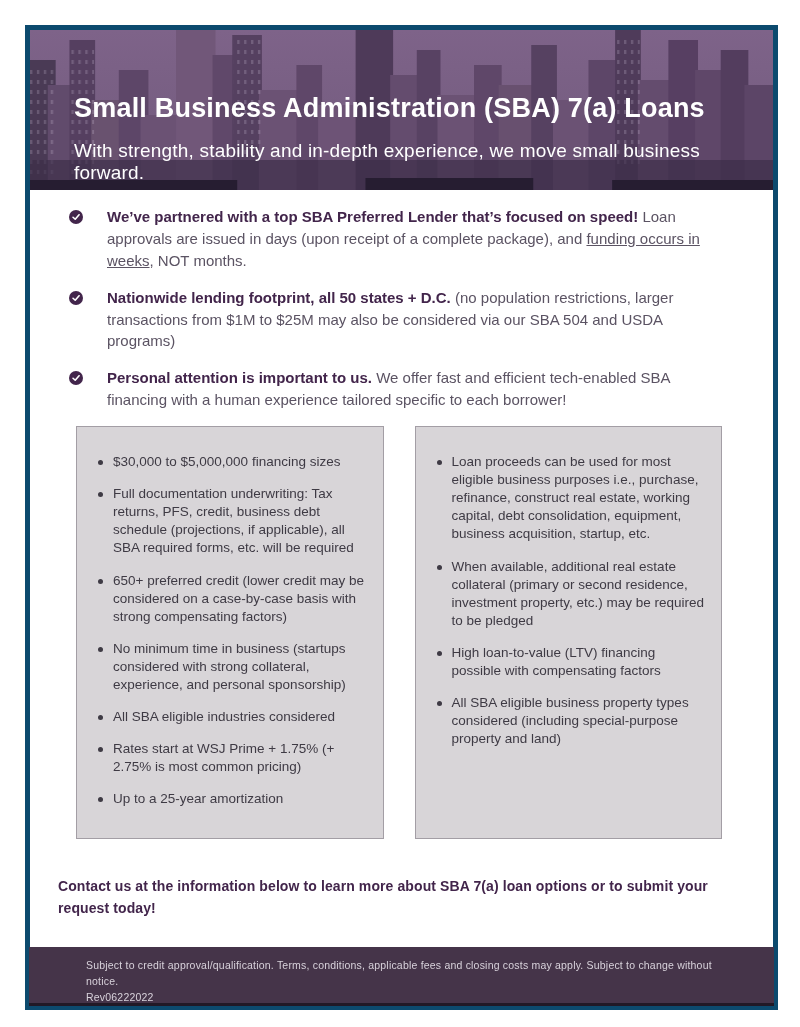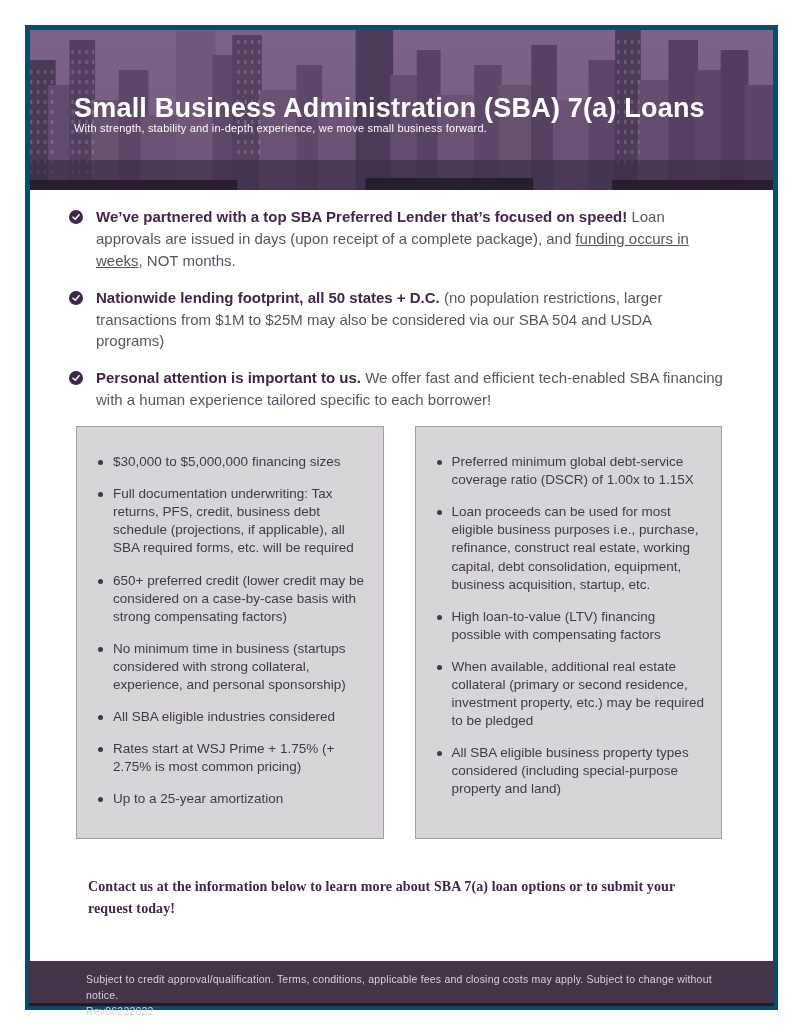--- a/index.html
+++ b/index.html
@@ -20,7 +20,7 @@
   .hero-text h1 {
     color: #ffffff; font-size: 27px; font-weight: bold; letter-spacing: 0.2px; line-height: 1.05;
   }
-  .hero-text p { color: #ffffff; font-size: 11px; letter-spacing: 0.2px; }
+  .hero-text p { color: #ffffff; font-size: 19px; margin-top: 18px; letter-spacing: 0.2px; }
 
   
   .intro { padding: 16px 50px 0 39px; }

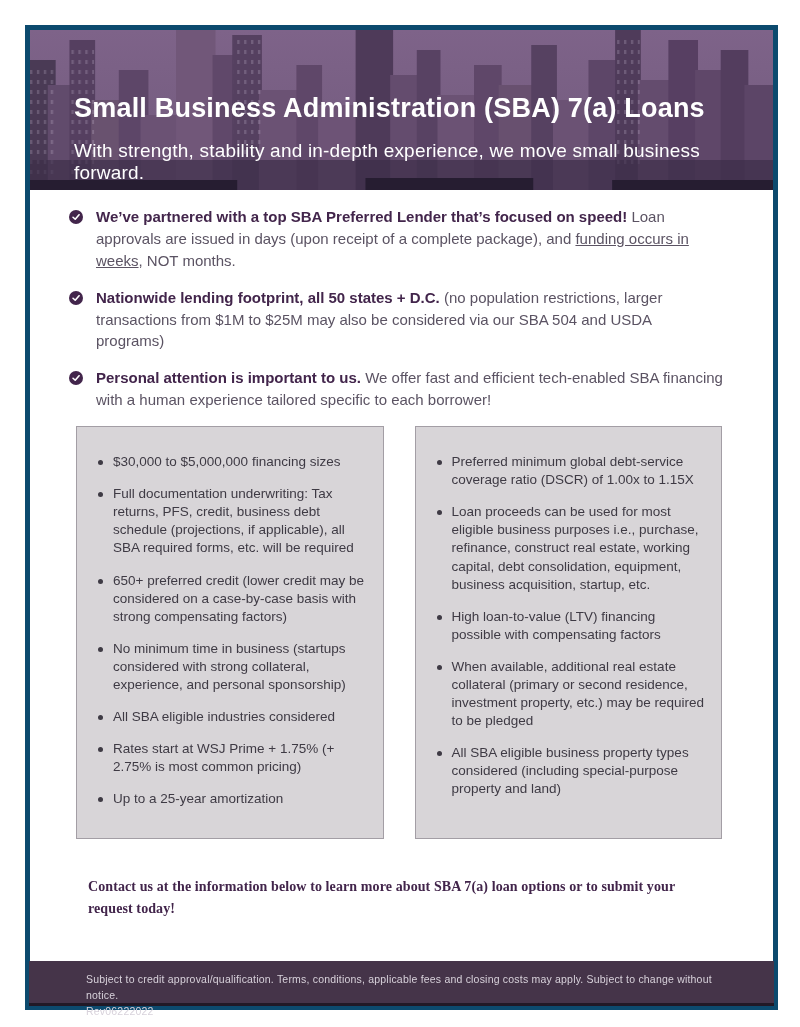--- a/index.html
+++ b/index.html
@@ -24,7 +24,7 @@
 
   
   .intro { padding: 16px 50px 0 39px; }
-  .ibullet { display: flex; gap: 13px; margin-bottom: 15px; }
+  .ibullet { display: flex; gap: 24px; margin-bottom: 15px; }
   .ibullet .check { flex: 0 0 14px; width: 14px; height: 14px; margin-top: 4px; }
   .ibullet .check svg { display: block; width: 14px; height: 14px; }
   .ibullet p { font-size: 15px; line-height: 1.46; color: #5b5363; }

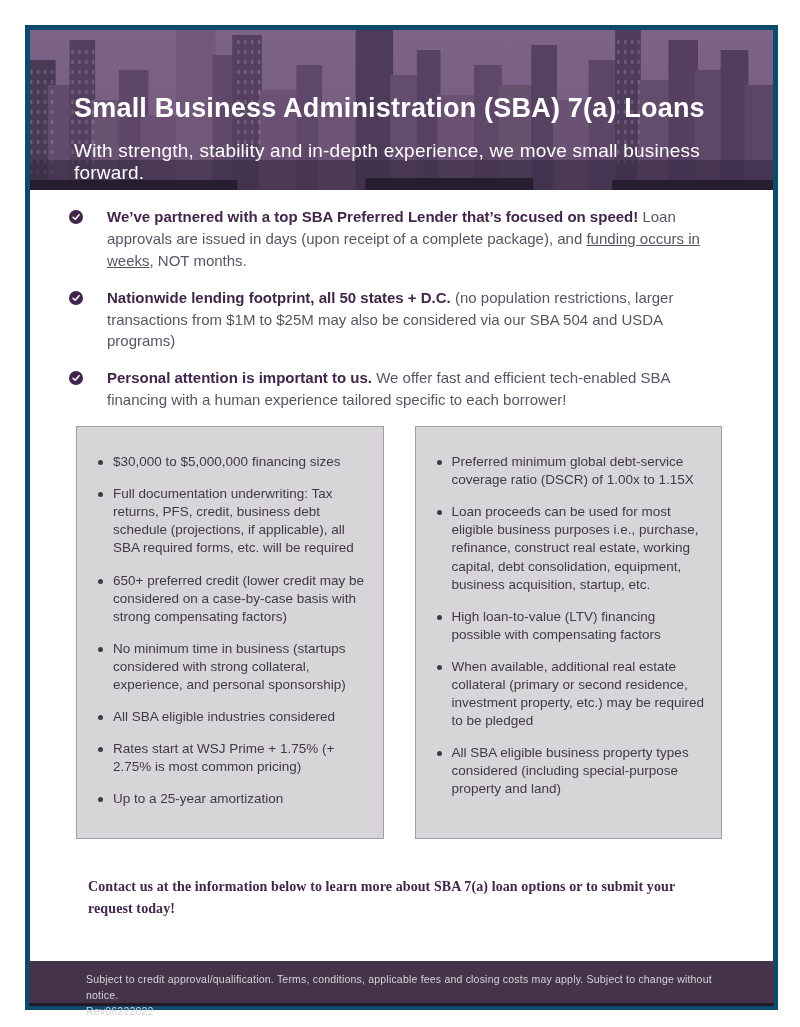--- a/index.html
+++ b/index.html
@@ -165,7 +165,6 @@
     </div>
     <div class="box">
       <ul>
-        <li>Preferred minimum global debt-service coverage ratio (DSCR) of 1.00x to 1.15X</li>
         <li>Loan proceeds can be used for most eligible business purposes i.e., purchase, refinance, construct real estate, working capital, debt consolidation, equipment, business acquisition, startup, etc.</li>
         <li>High loan-to-value (LTV) financing possible with compensating factors</li>
         <li>When available, additional real estate collateral (primary or second residence, investment property, etc.) may be required to be pledged</li>

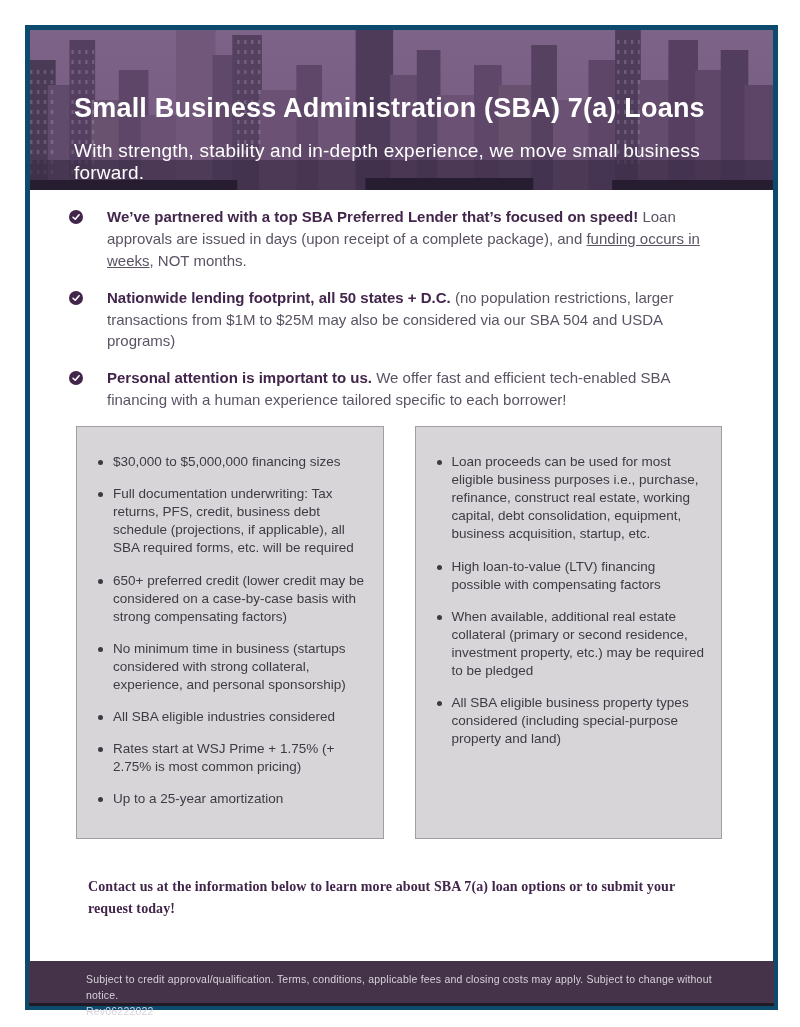--- a/index.html
+++ b/index.html
@@ -166,8 +166,8 @@
     <div class="box">
       <ul>
         <li>Loan proceeds can be used for most eligible business purposes i.e., purchase, refinance, construct real estate, working capital, debt consolidation, equipment, business acquisition, startup, etc.</li>
+        <li>When available, additional real estate collateral (primary or second residence, investment property, etc.) may be required to be pledged</li>
         <li>High loan-to-value (LTV) financing possible with compensating factors</li>
-        <li>When available, additional real estate collateral (primary or second residence, investment property, etc.) may be required to be pledged</li>
         <li>All SBA eligible business property types considered (including special-purpose property and land)</li>
       </ul>
     </div>

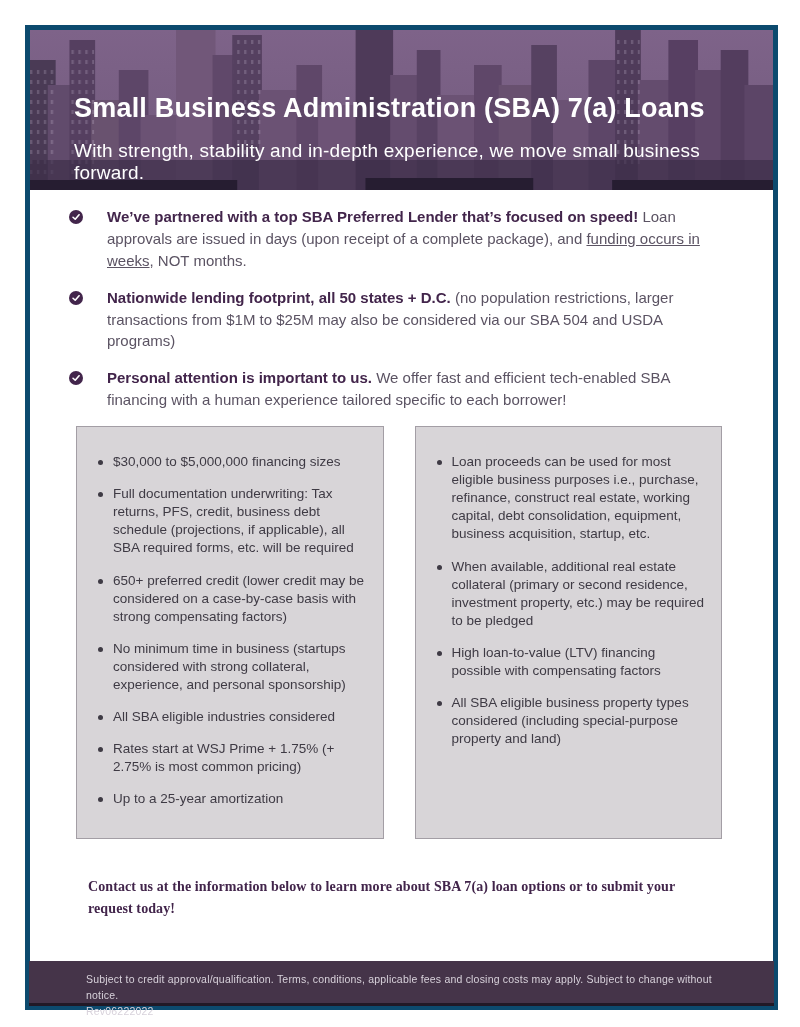--- a/index.html
+++ b/index.html
@@ -49,8 +49,8 @@
 
   
   .contact {
-    margin: 37px 60px 0 58px; font-size: 14px; font-weight: bold;
-    color: #42254b; line-height: 1.55; letter-spacing: 0.1px; font-family: Liberation Serif, serif;
+    margin: 37px 60px 0 28px; font-size: 14px; font-weight: bold;
+    color: #42254b; line-height: 1.55; letter-spacing: 0.1px;
   }
 
   

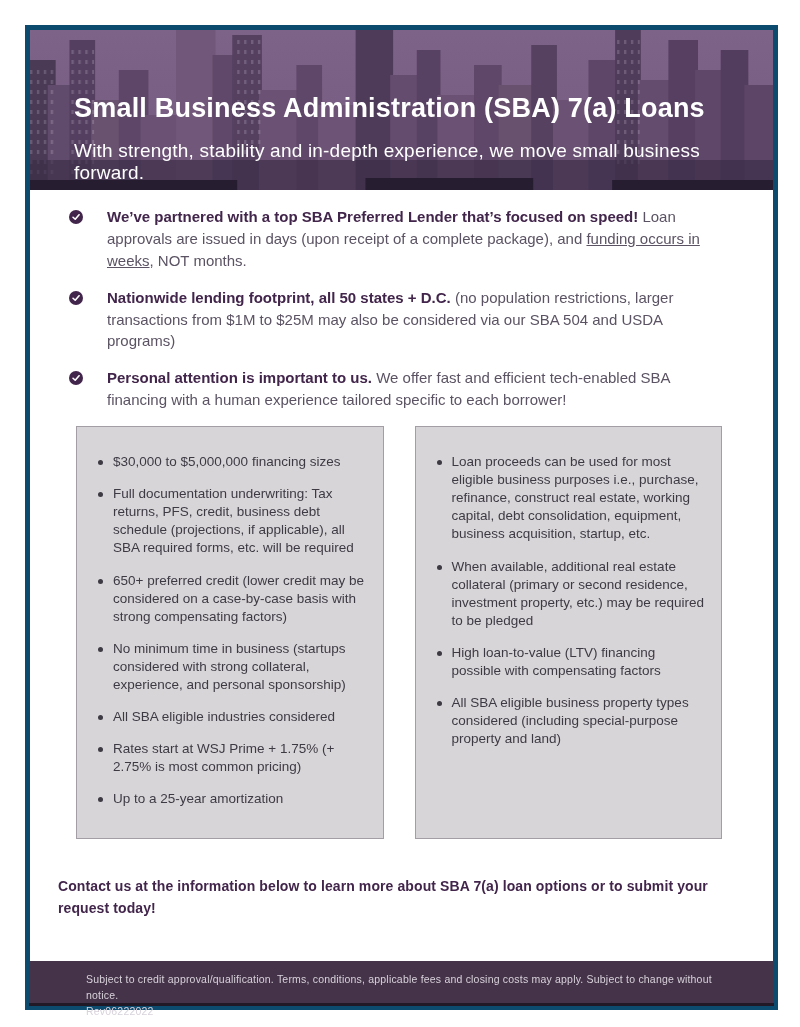--- a/index.html
+++ b/index.html
@@ -55,7 +55,7 @@
 
   
   .footer {
-    position: absolute; left: -1px; right: -1px; bottom: -1px; height: 45px;
+    position: absolute; left: -1px; right: -1px; bottom: -1px; height: 59px;
     background: #453449; border-bottom: 3px solid #211926;
     padding: 11px 40px 8px 57px; color: #d8d2db;
   }

